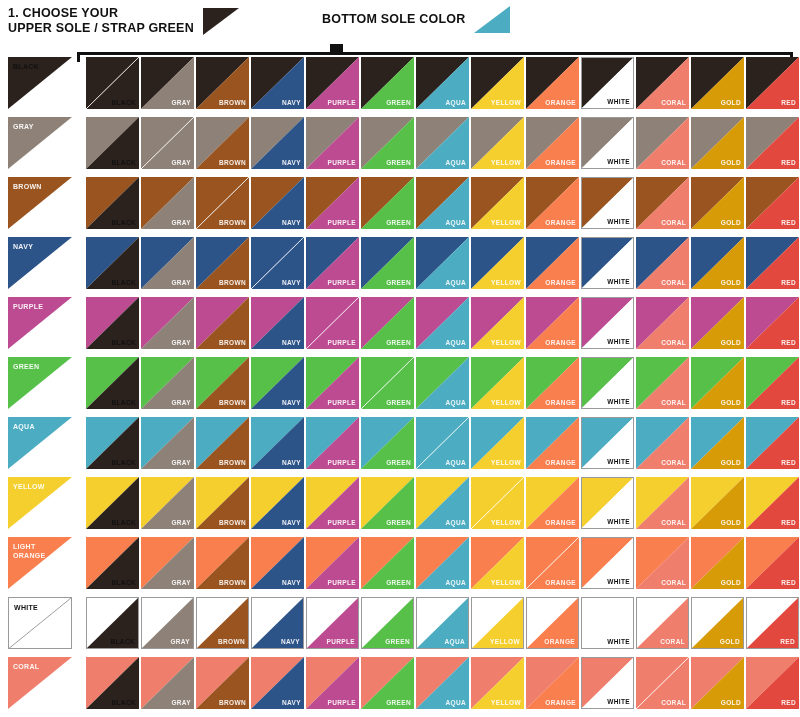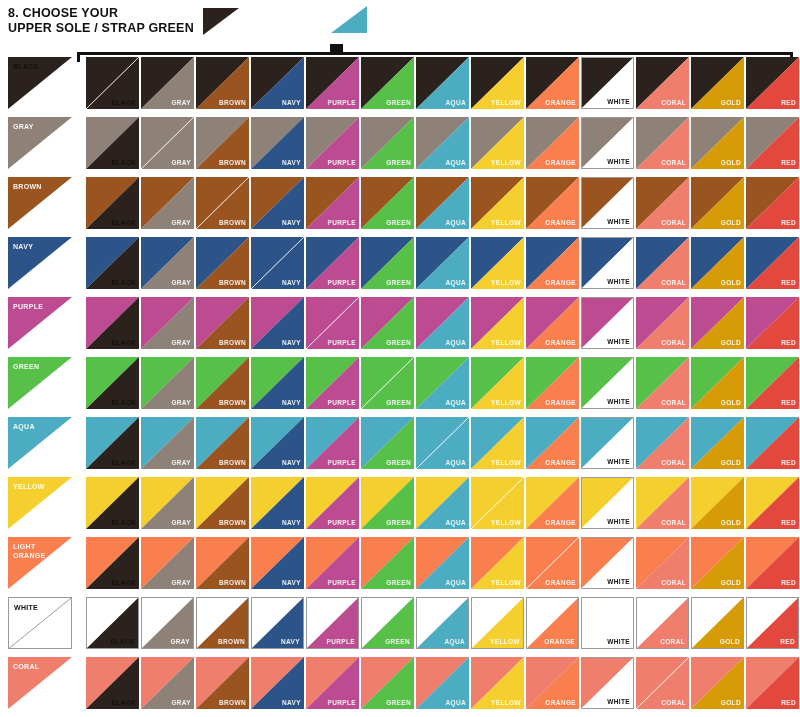--- a/index.html
+++ b/index.html
@@ -63,7 +63,7 @@
   <div class="header">
     <div class="hdr-block hdr-left">
       <div class="hdr-text">
-        <span>8. CHOOSE YOUR</span>
+        <span>1. CHOOSE YOUR</span>
         <span class="l2">UPPER SOLE / STRAP GREEN</span>
       </div>
       <div class="hdr-swatch">

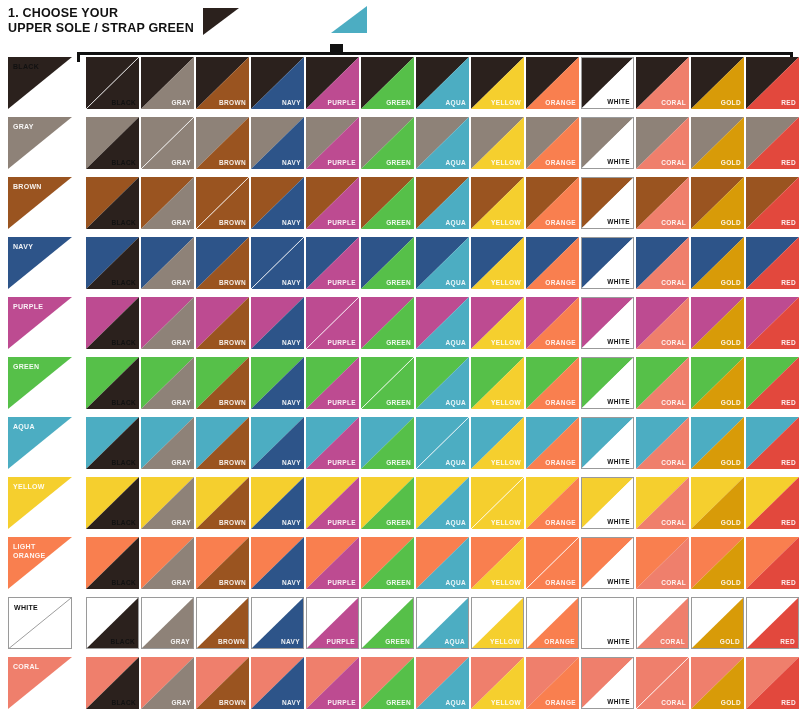--- a/index.html
+++ b/index.html
@@ -74,6 +74,7 @@
     </div>
     <div class="hdr-block hdr-right">
       <div class="hdr-text">
+        <span class="l2">BOTTOM SOLE COLOR</span>
       </div>
       <div class="hdr-swatch">
         <svg class="tri-bl" viewBox="0 0 36 27" preserveAspectRatio="none" aria-hidden="true">

